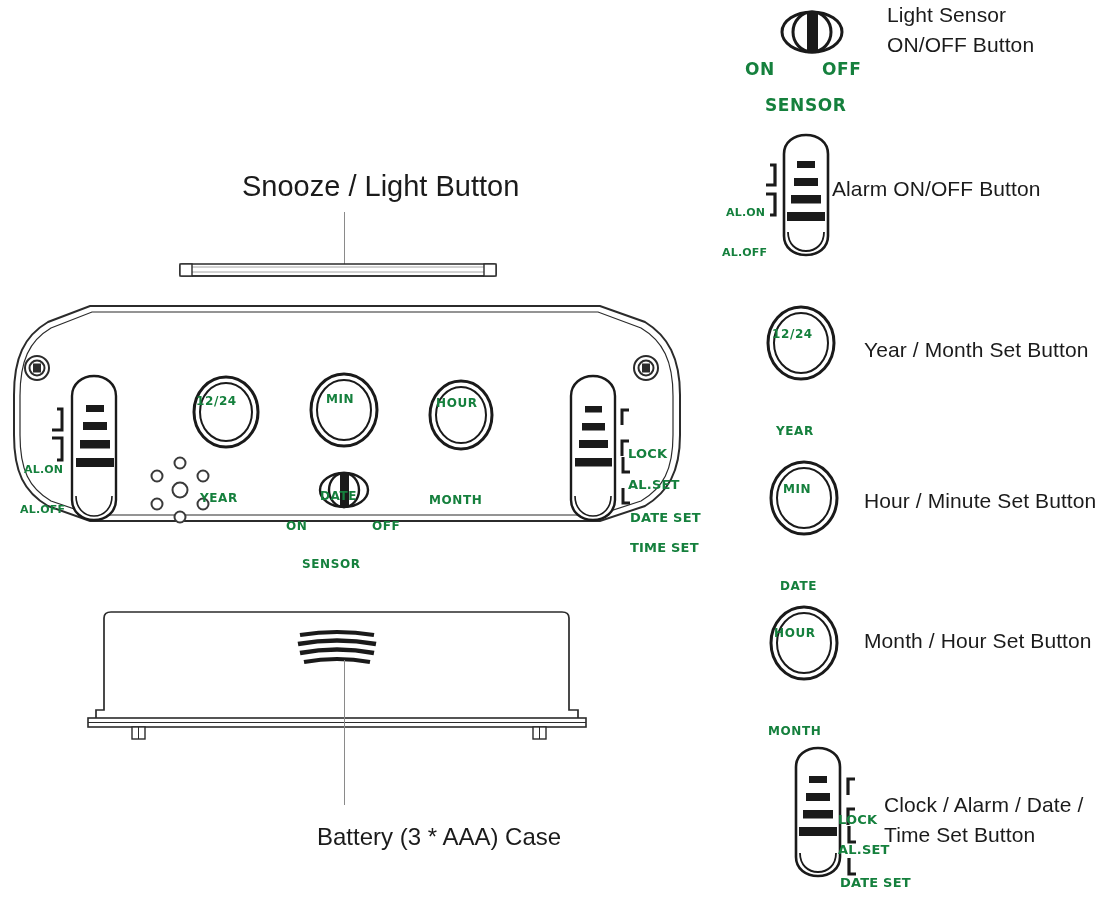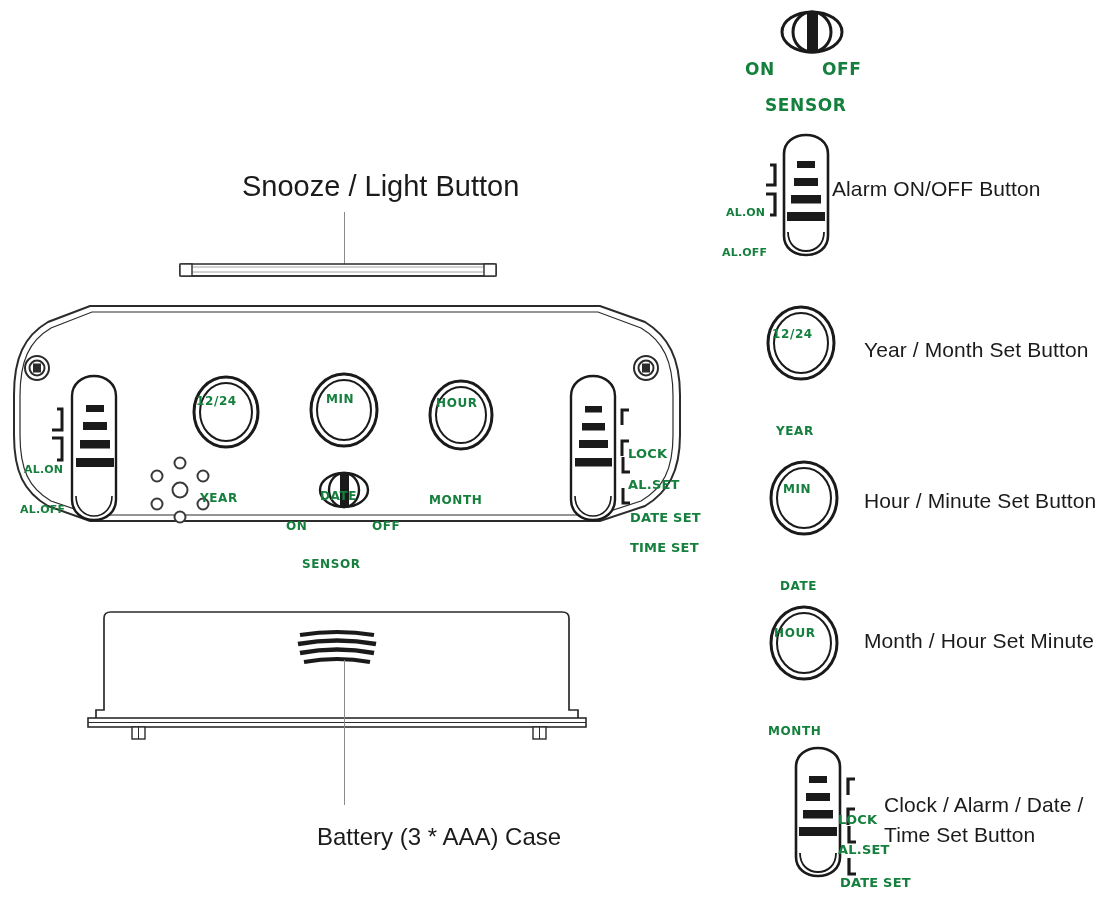--- a/index.html
+++ b/index.html
@@ -240,6 +240,8 @@
   <div class="silk silk-md" style="left:745px; top:20px;">ON</div>
   <div class="silk silk-md" style="left:822px; top:20px;">OFF</div>
   <div class="silk silk-md" style="left:765px; top:56px;">SENSOR</div>
+  <div class="callout-text" style="left:887px; top:0px;">Light Sensor
+ON/OFF Button</div>
 
   <svg class="abs" style="left:766px; top:132px;" width="110" height="130" viewBox="0 0 110 130">
     <path d="M 18 22 C 18 10 28 3 40 3 C 52 3 62 10 62 22

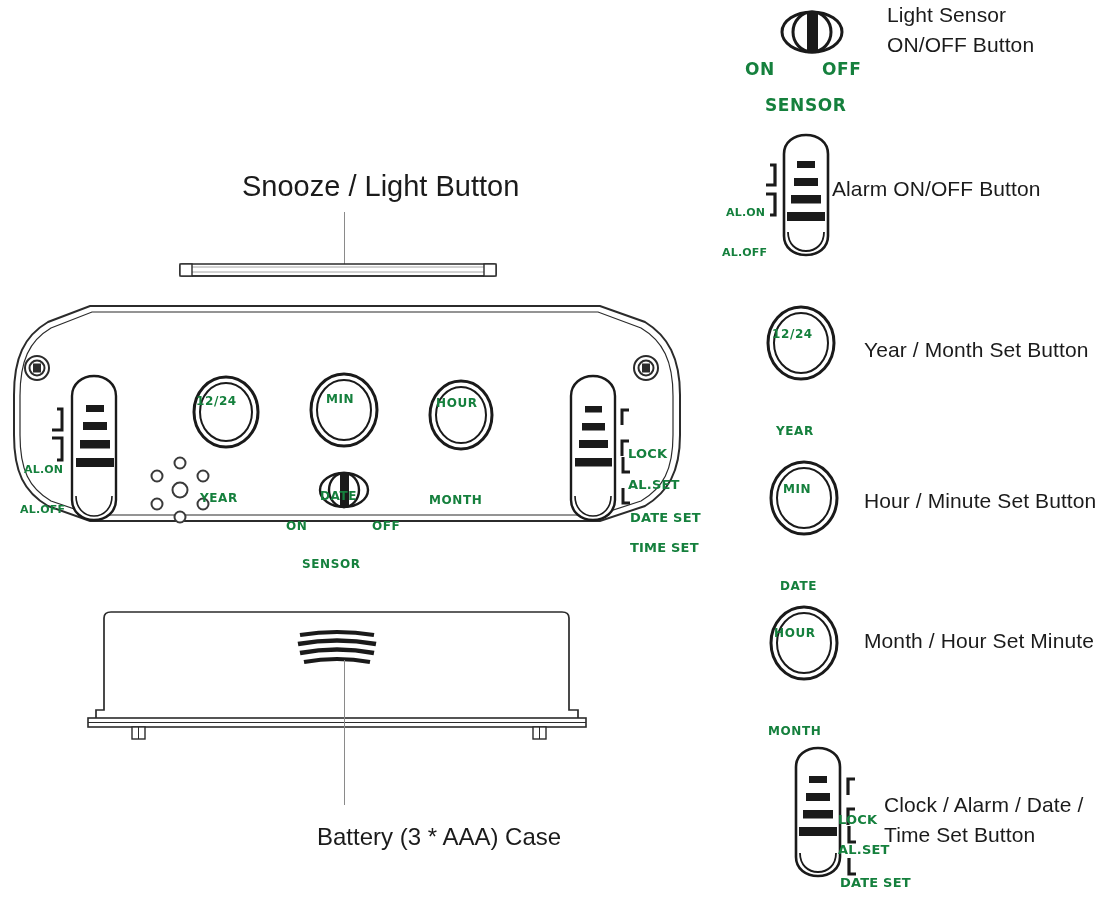--- a/index.html
+++ b/index.html
@@ -280,7 +280,7 @@
   </svg>
   <div class="silk silk-lg" style="left:774px; top:587px;">HOUR</div>
   <div class="silk silk-lg" style="left:768px; top:685px;">MONTH</div>
-  <div class="callout-text" style="left:864px; top:626px;">Month / Hour Set Minute</div>
+  <div class="callout-text" style="left:864px; top:626px;">Month / Hour Set Button</div>
 
   <svg class="abs" style="left:778px; top:745px;" width="120" height="150" viewBox="0 0 120 150">
     <path d="M 18 22 C 18 10 28 3 40 3 C 52 3 62 10 62 22

